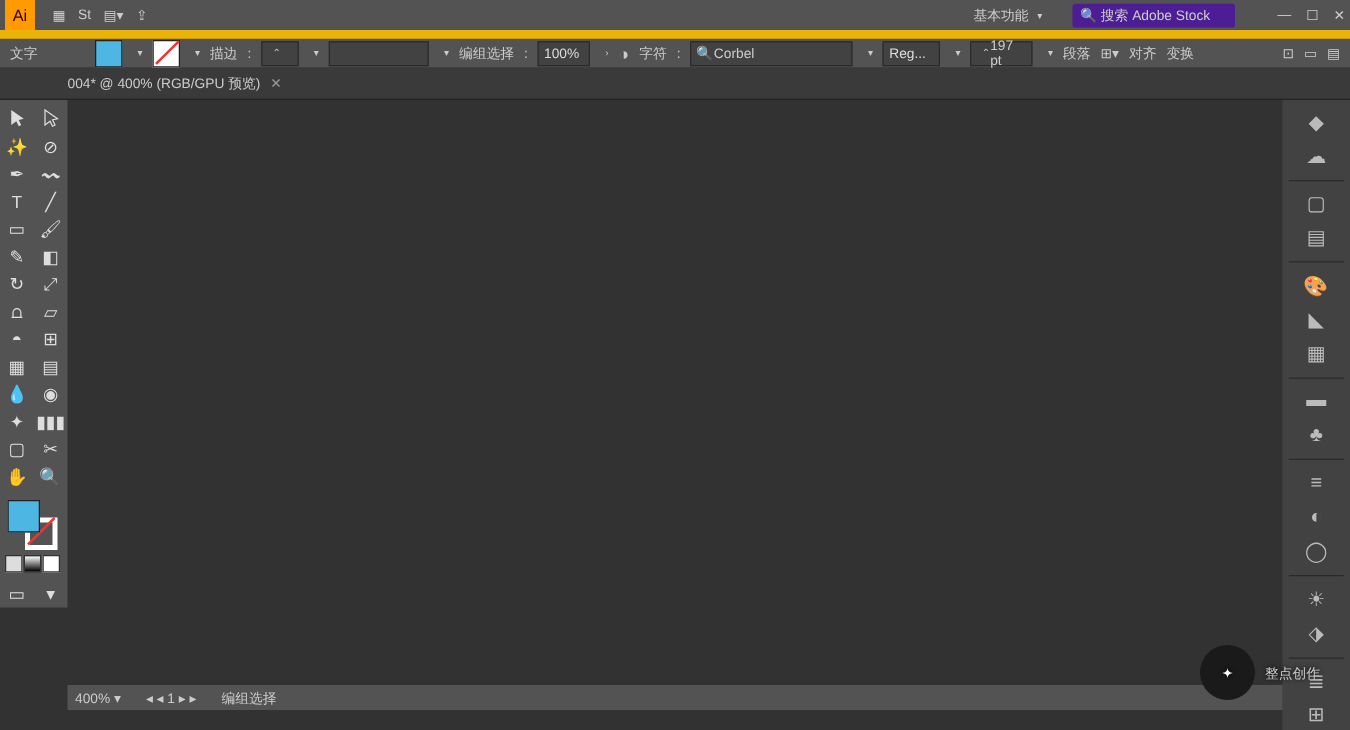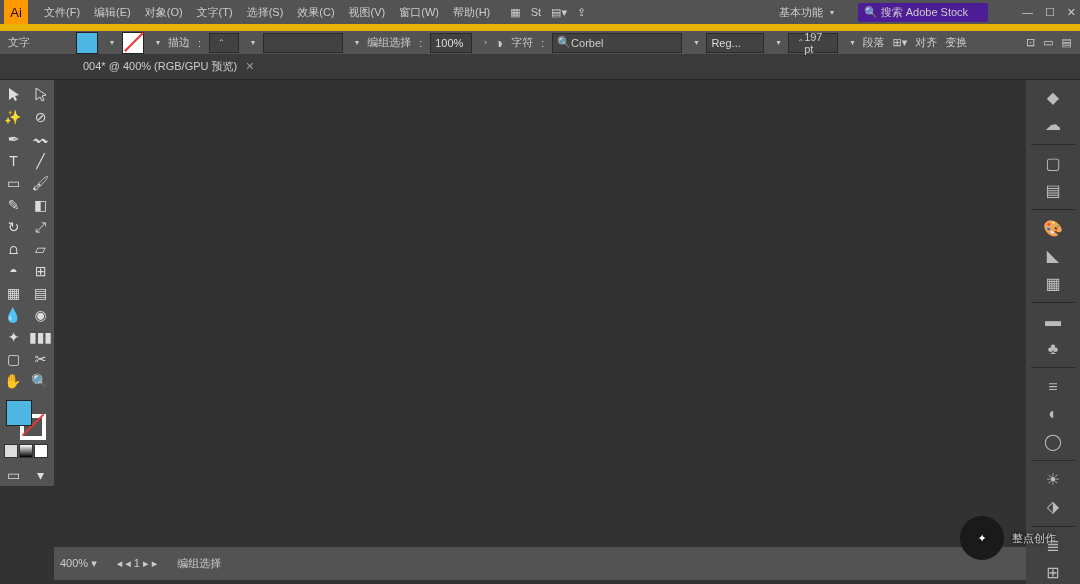--- a/index.html
+++ b/index.html
@@ -48,17 +48,6 @@
 
 <div class="menubar">
   <div class="app-icon">Ai</div>
-  <div class="menu-items">
-    <span>文件(F)</span>
-    <span>编辑(E)</span>
-    <span>对象(O)</span>
-    <span>文字(T)</span>
-    <span>选择(S)</span>
-    <span>效果(C)</span>
-    <span>视图(V)</span>
-    <span>窗口(W)</span>
-    <span>帮助(H)</span>
-  </div>
   <div class="mbar-icons">
     <span>▦</span>
     <span>St</span>

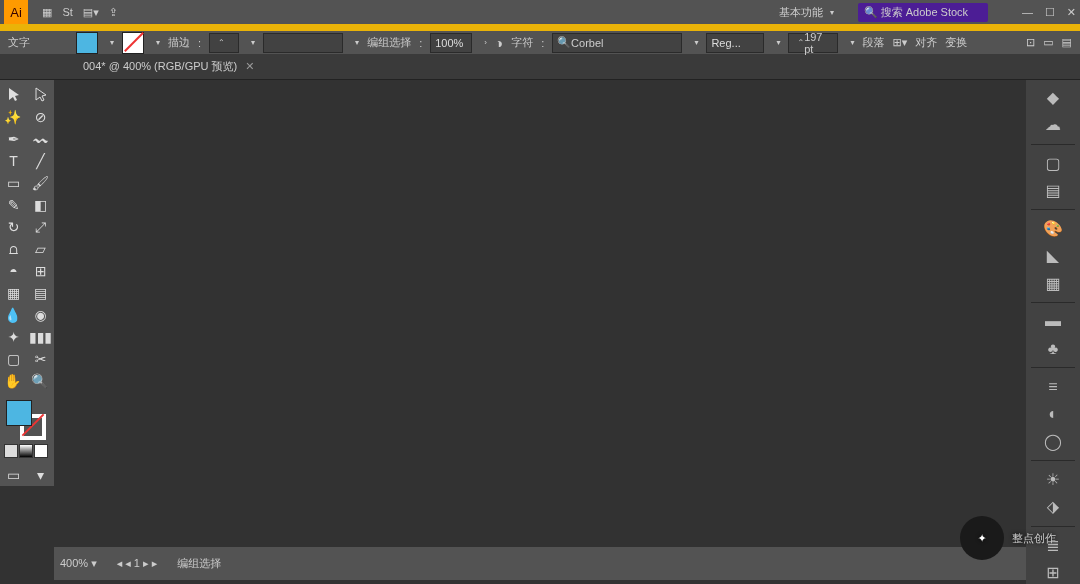--- a/index.html
+++ b/index.html
@@ -83,7 +83,7 @@
   <span style="font-size:14px">◑</span>
   <span>字符</span>:
   <div class="fld" style="width:130px">🔍 <span>Corbel</span></div><span class="chev">▾</span>
-  <div class="fld" style="width:58px">Reg...</div><span class="chev">▾</span>
+  <div class="fld" style="width:46px">Reg...</div><span class="chev">▾</span>
   <div class="fld" style="width:50px">
       <span class="chev">⌃</span> 
       <span>197 pt</span>

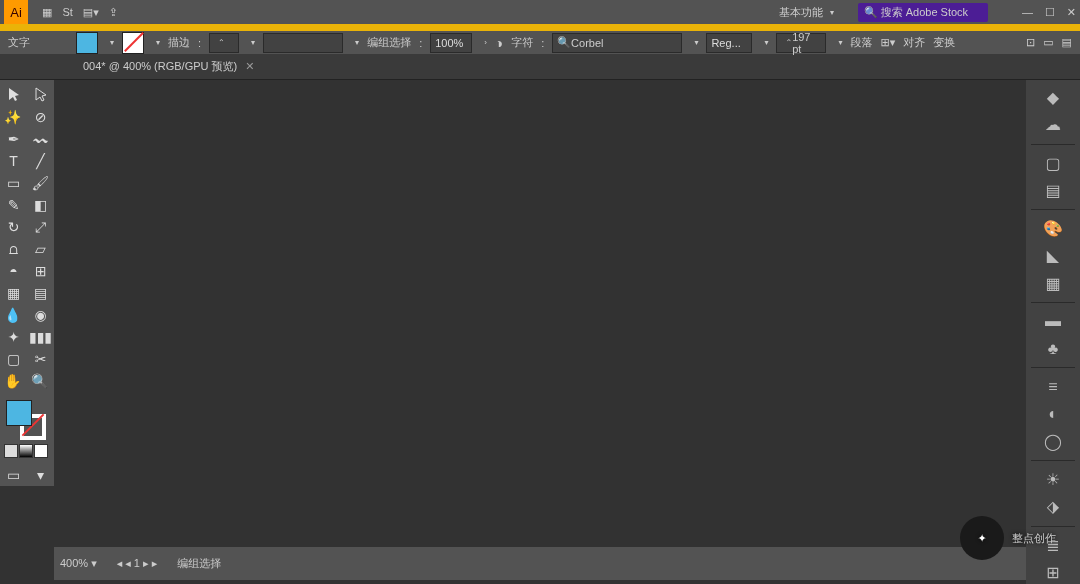--- a/index.html
+++ b/index.html
@@ -18,7 +18,7 @@
 .strokesw:after{content:"";position:absolute;left:-2px;top:8px;width:26px;height:2px;background:#e33;transform:rotate(-45deg)}
 .fld{background:#424242;border:1px solid #2a2a2a;padding:2px 4px;height:20px;display:flex;align-items:center;color:#ddd}
 .chev{font-size:8px;margin-left:4px}
-.tabbar{height:26px;background:#3a3a3a;display:flex;align-items:center;padding-left:83px;border-bottom:1px solid #222}
+.tabbar{height:26px;background:#3a3a3a;display:flex;align-items:center;padding-left:54px;border-bottom:1px solid #222}
 .tab{color:#eee;display:flex;align-items:center;gap:8px}
 .tab .x{color:#999}
 .toolbar{width:54px;background:#535353;padding-top:4px;position:absolute;left:0;top:80px}

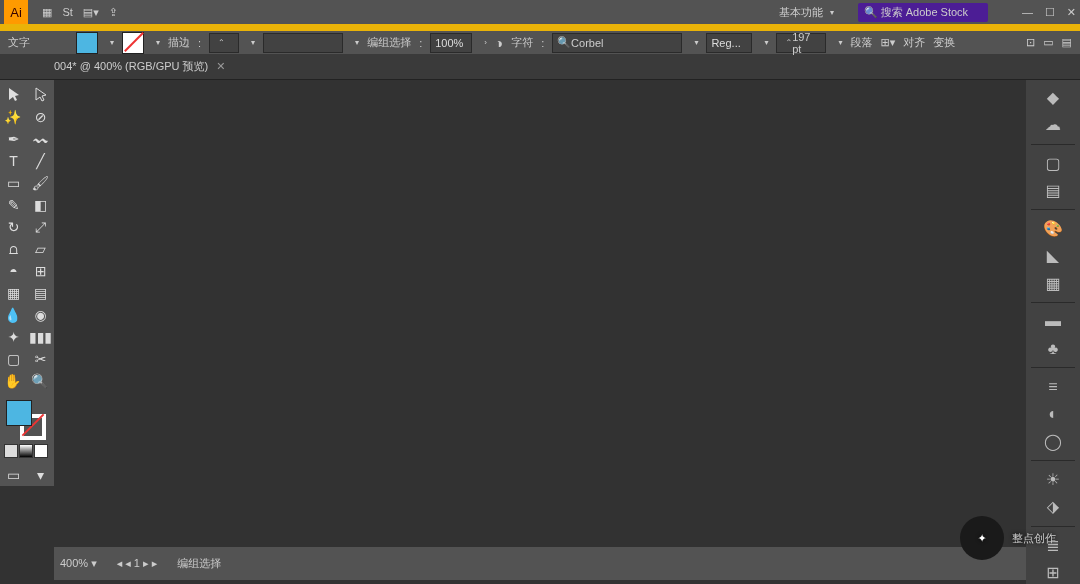--- a/index.html
+++ b/index.html
@@ -37,7 +37,7 @@
 .rpanel{width:54px;background:#424242;position:absolute;right:0;top:80px;bottom:0;display:flex;flex-direction:column;align-items:center;gap:4px;padding-top:6px}
 .rpanel .pbtn{width:26px;height:26px;display:flex;align-items:center;justify-content:center;color:#bbb;font-size:16px}
 .rpanel .sep{height:1px;width:80%;background:#2a2a2a;margin:3px 0}
-.statusbar{position:absolute;bottom:4px;left:54px;right:54px;height:33px;background:#535353;display:flex;align-items:center;padding:0 6px;gap:20px;color:#ddd;font-size:10px}
+.statusbar{position:absolute;bottom:16px;left:54px;right:54px;height:20px;background:#535353;display:flex;align-items:center;padding:0 6px;gap:20px;color:#ddd;font-size:10px}
 .watermark{position:absolute;right:24px;bottom:24px;display:flex;align-items:center;gap:8px;color:#fff;font-size:22px;text-shadow:0 0 4px #000}
 .wm-av{width:44px;height:44px;background:#1a1a1a;border-radius:50%;display:flex;align-items:center;justify-content:center;color:#fff}
 .mbar-icons{display:flex;gap:10px;margin-left:14px;color:#bbb;font-size:13px}

